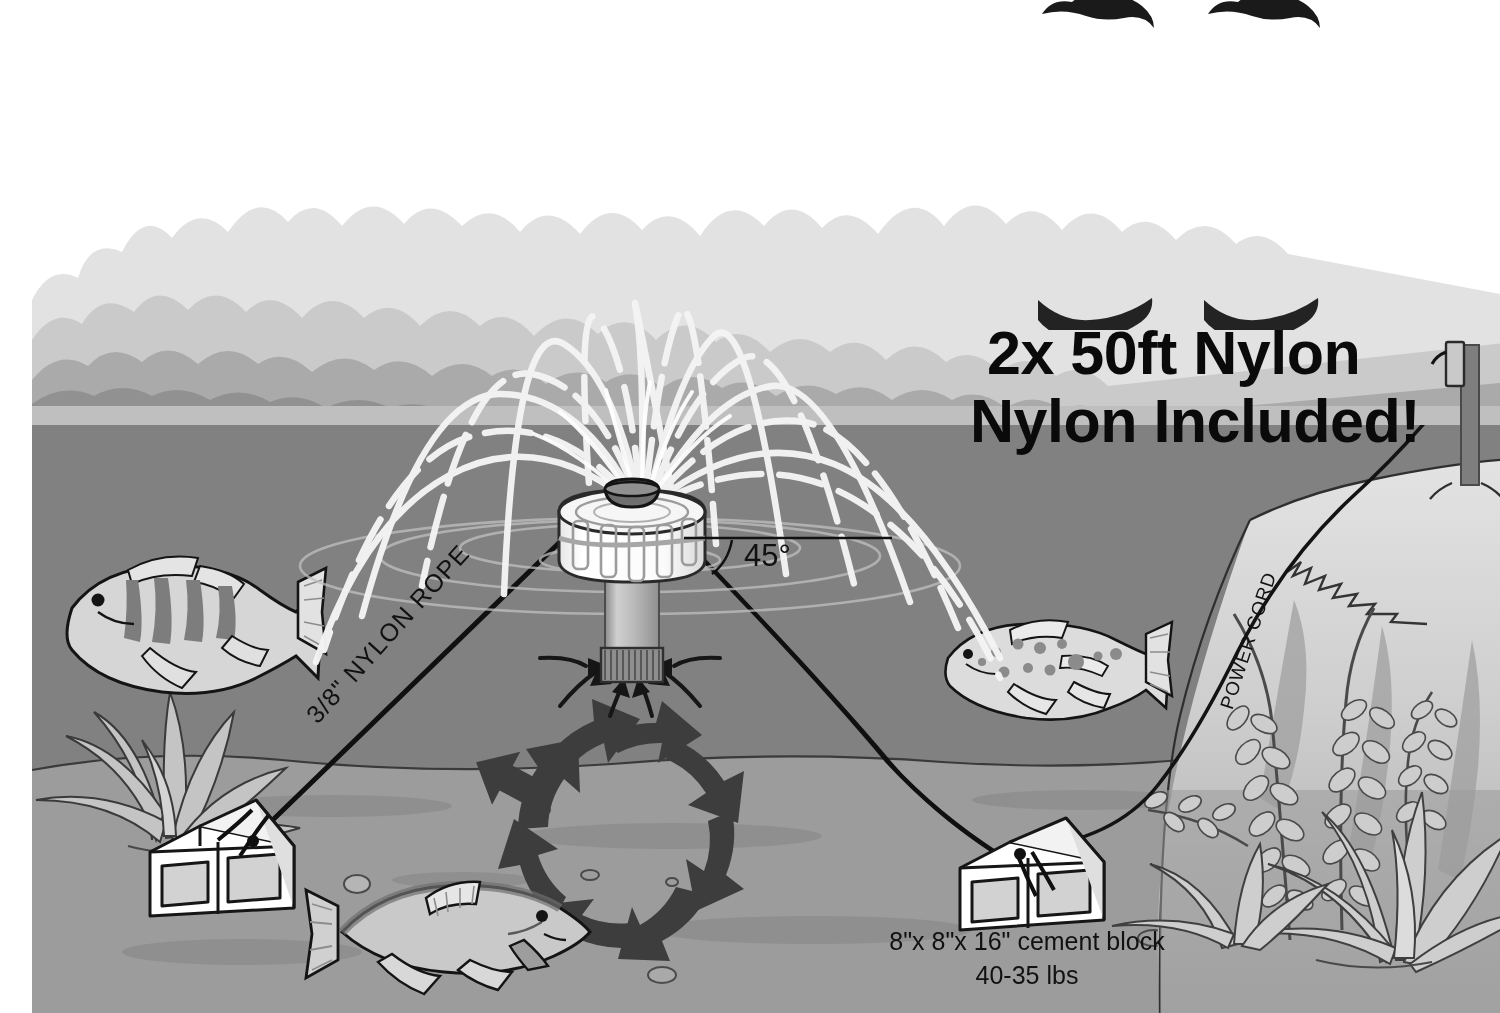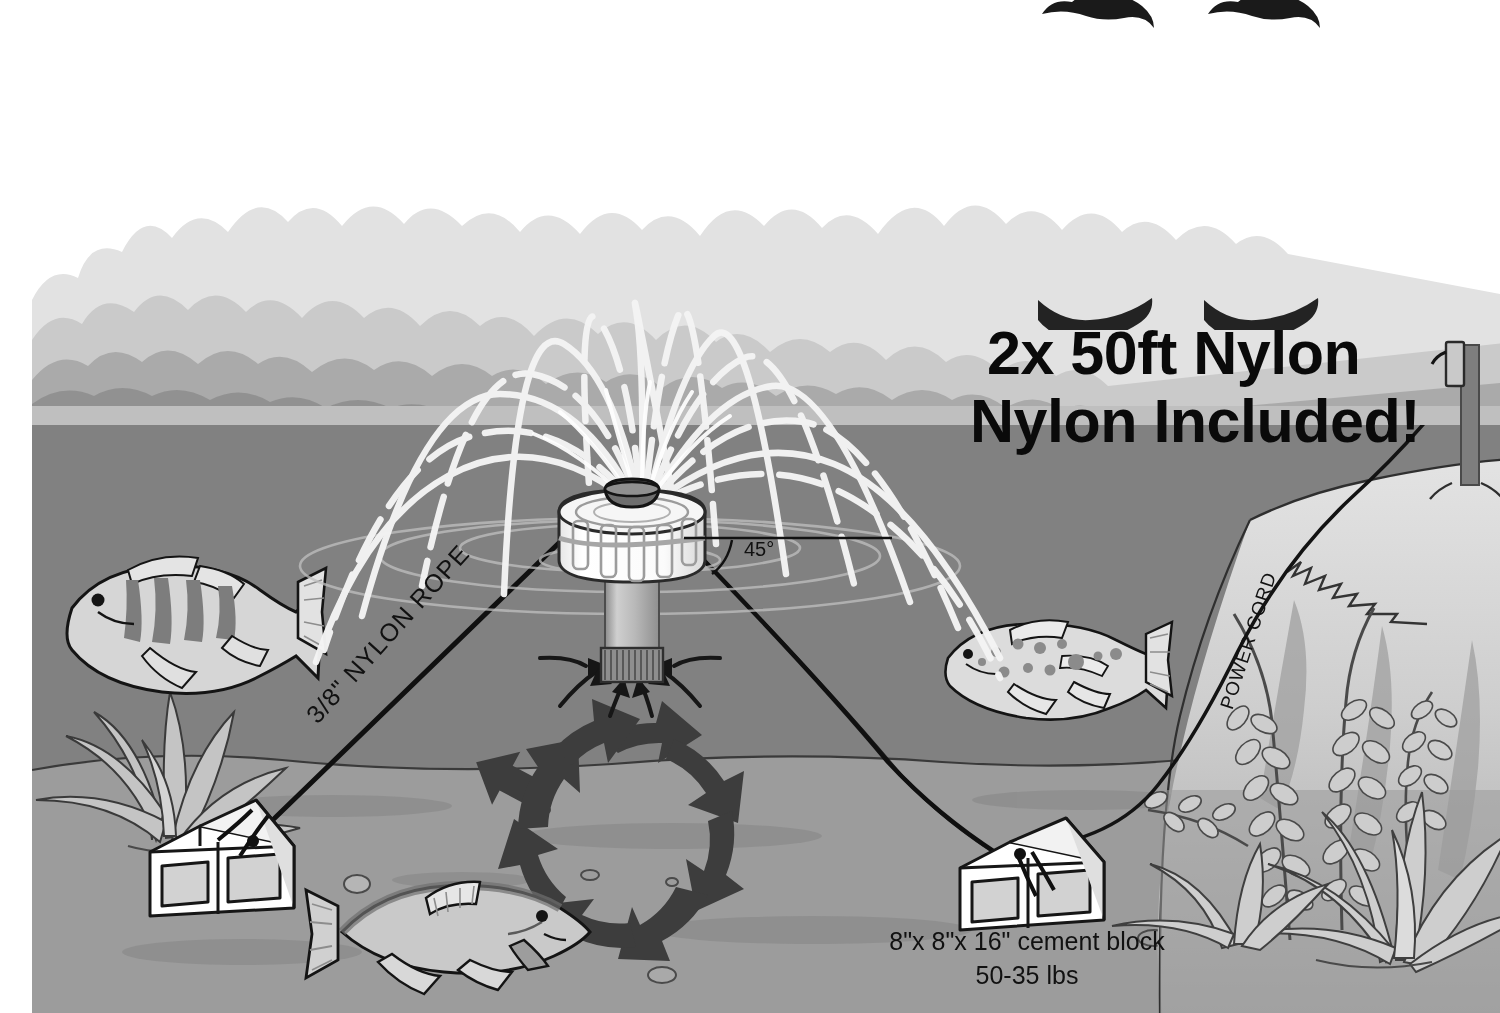--- a/index.html
+++ b/index.html
@@ -12,7 +12,7 @@
   .hl2{left:938px;top:390px;font-size:61px;}
   .lbl{position:absolute;color:#111;font-family:"Liberation Sans", sans-serif;}
   .block-lbl{left:845px;top:925px;font-size:25px;line-height:1.35;text-align:center;width:300px;}
-  .angle-lbl{left:712px;top:538px;font-size:20px;}
+  .angle-lbl{left:712px;top:538px;font-size:31px;}
   .rope-lbl{left:290px;top:700px;font-size:25px;transform-origin:left bottom;
             transform:rotate(-48deg);white-space:nowrap;letter-spacing:1px;}
   .cord-lbl{left:1205px;top:690px;font-size:19px;transform-origin:left bottom;

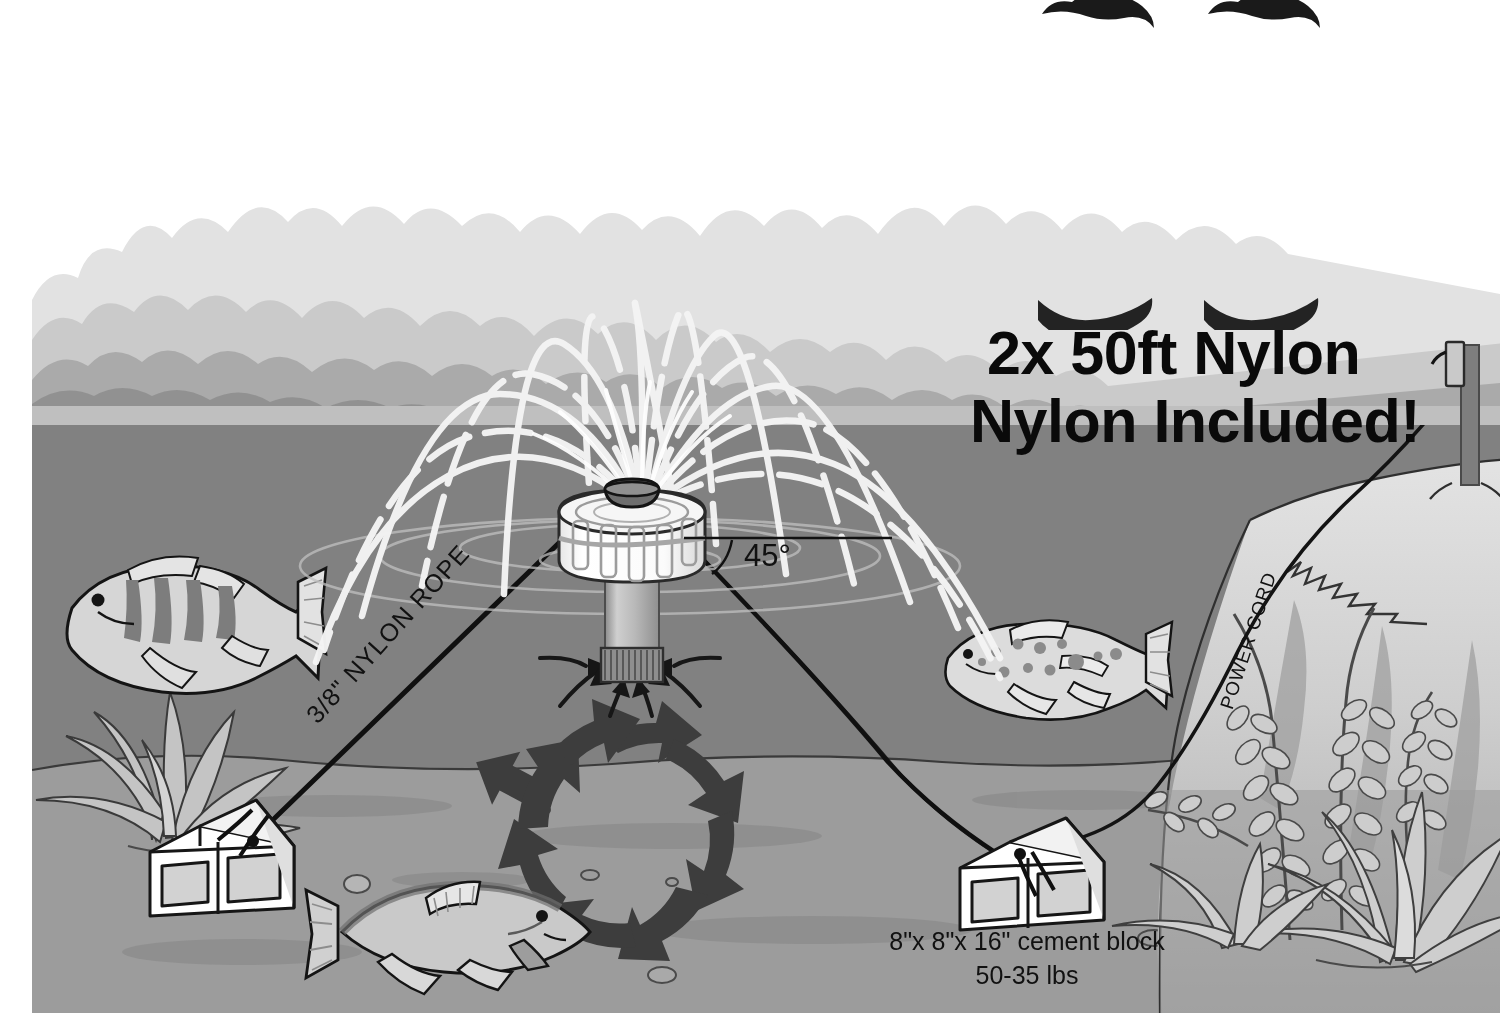--- a/index.html
+++ b/index.html
@@ -562,7 +562,7 @@
 
   <div class="lbl block-lbl">
     <div>8"x 8"x 16" cement block</div>
-    <div>50-35 lbs</div>
+    <div>40-35 lbs</div>
   </div>
 
 </div>

